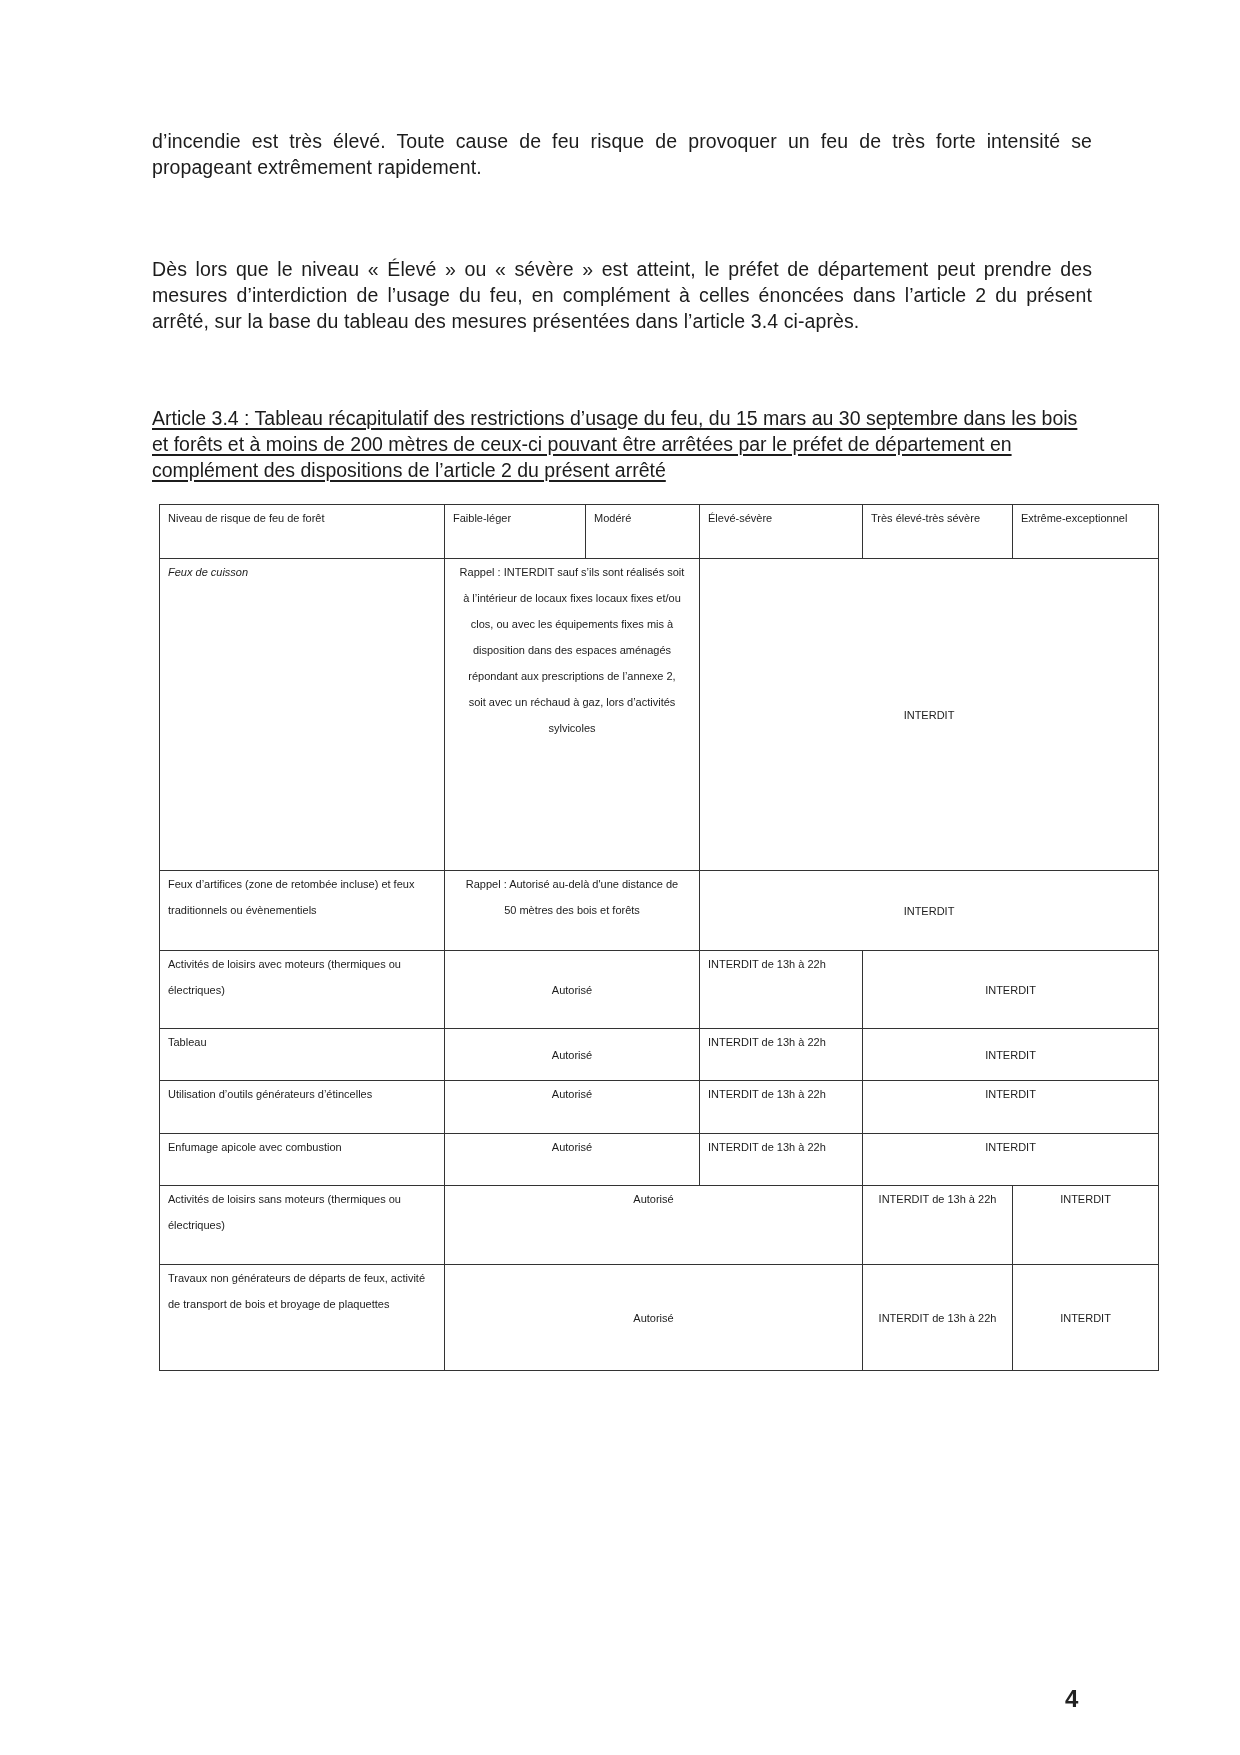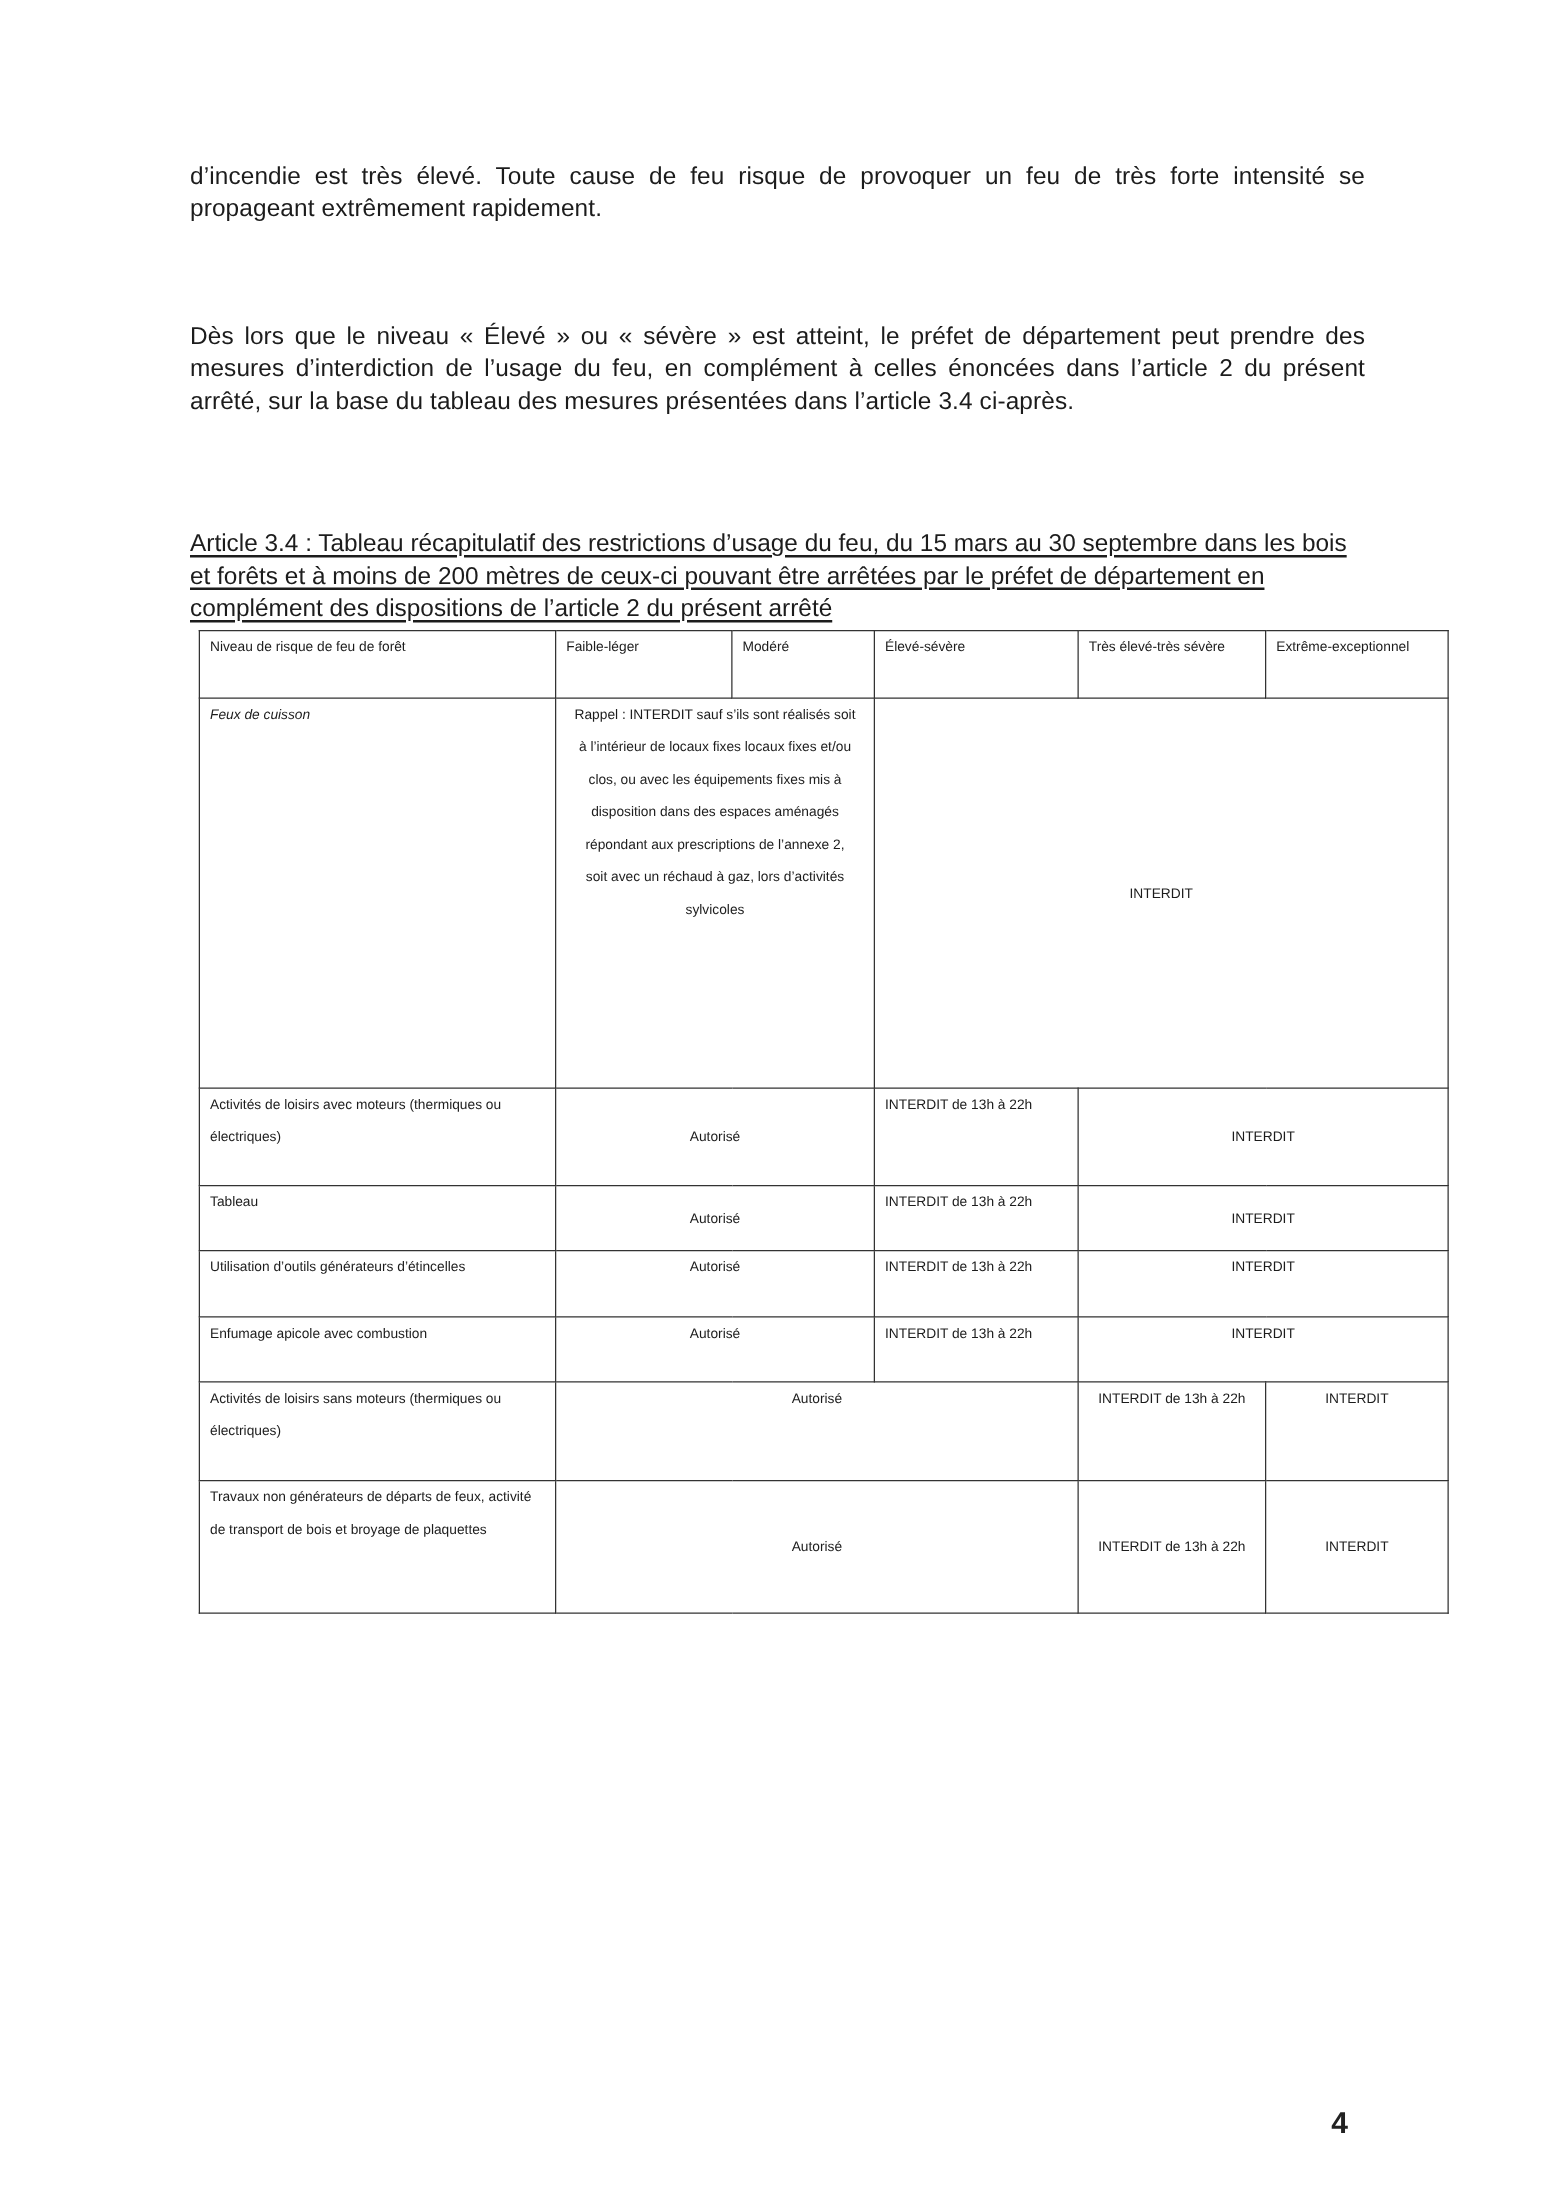--- a/index.html
+++ b/index.html
@@ -16,7 +16,7 @@
     .p1 { top: 128px; }
     .p2 { top: 256px; }
     .article-title {
-      position: absolute; left: 152px; top: 422px; width: 940px;
+      position: absolute; left: 152px; top: 405px; width: 940px;
       font-size: 19.5px; line-height: 26px; text-decoration: underline;
       text-decoration-thickness: 1.5px; text-underline-offset: 3px;
     }

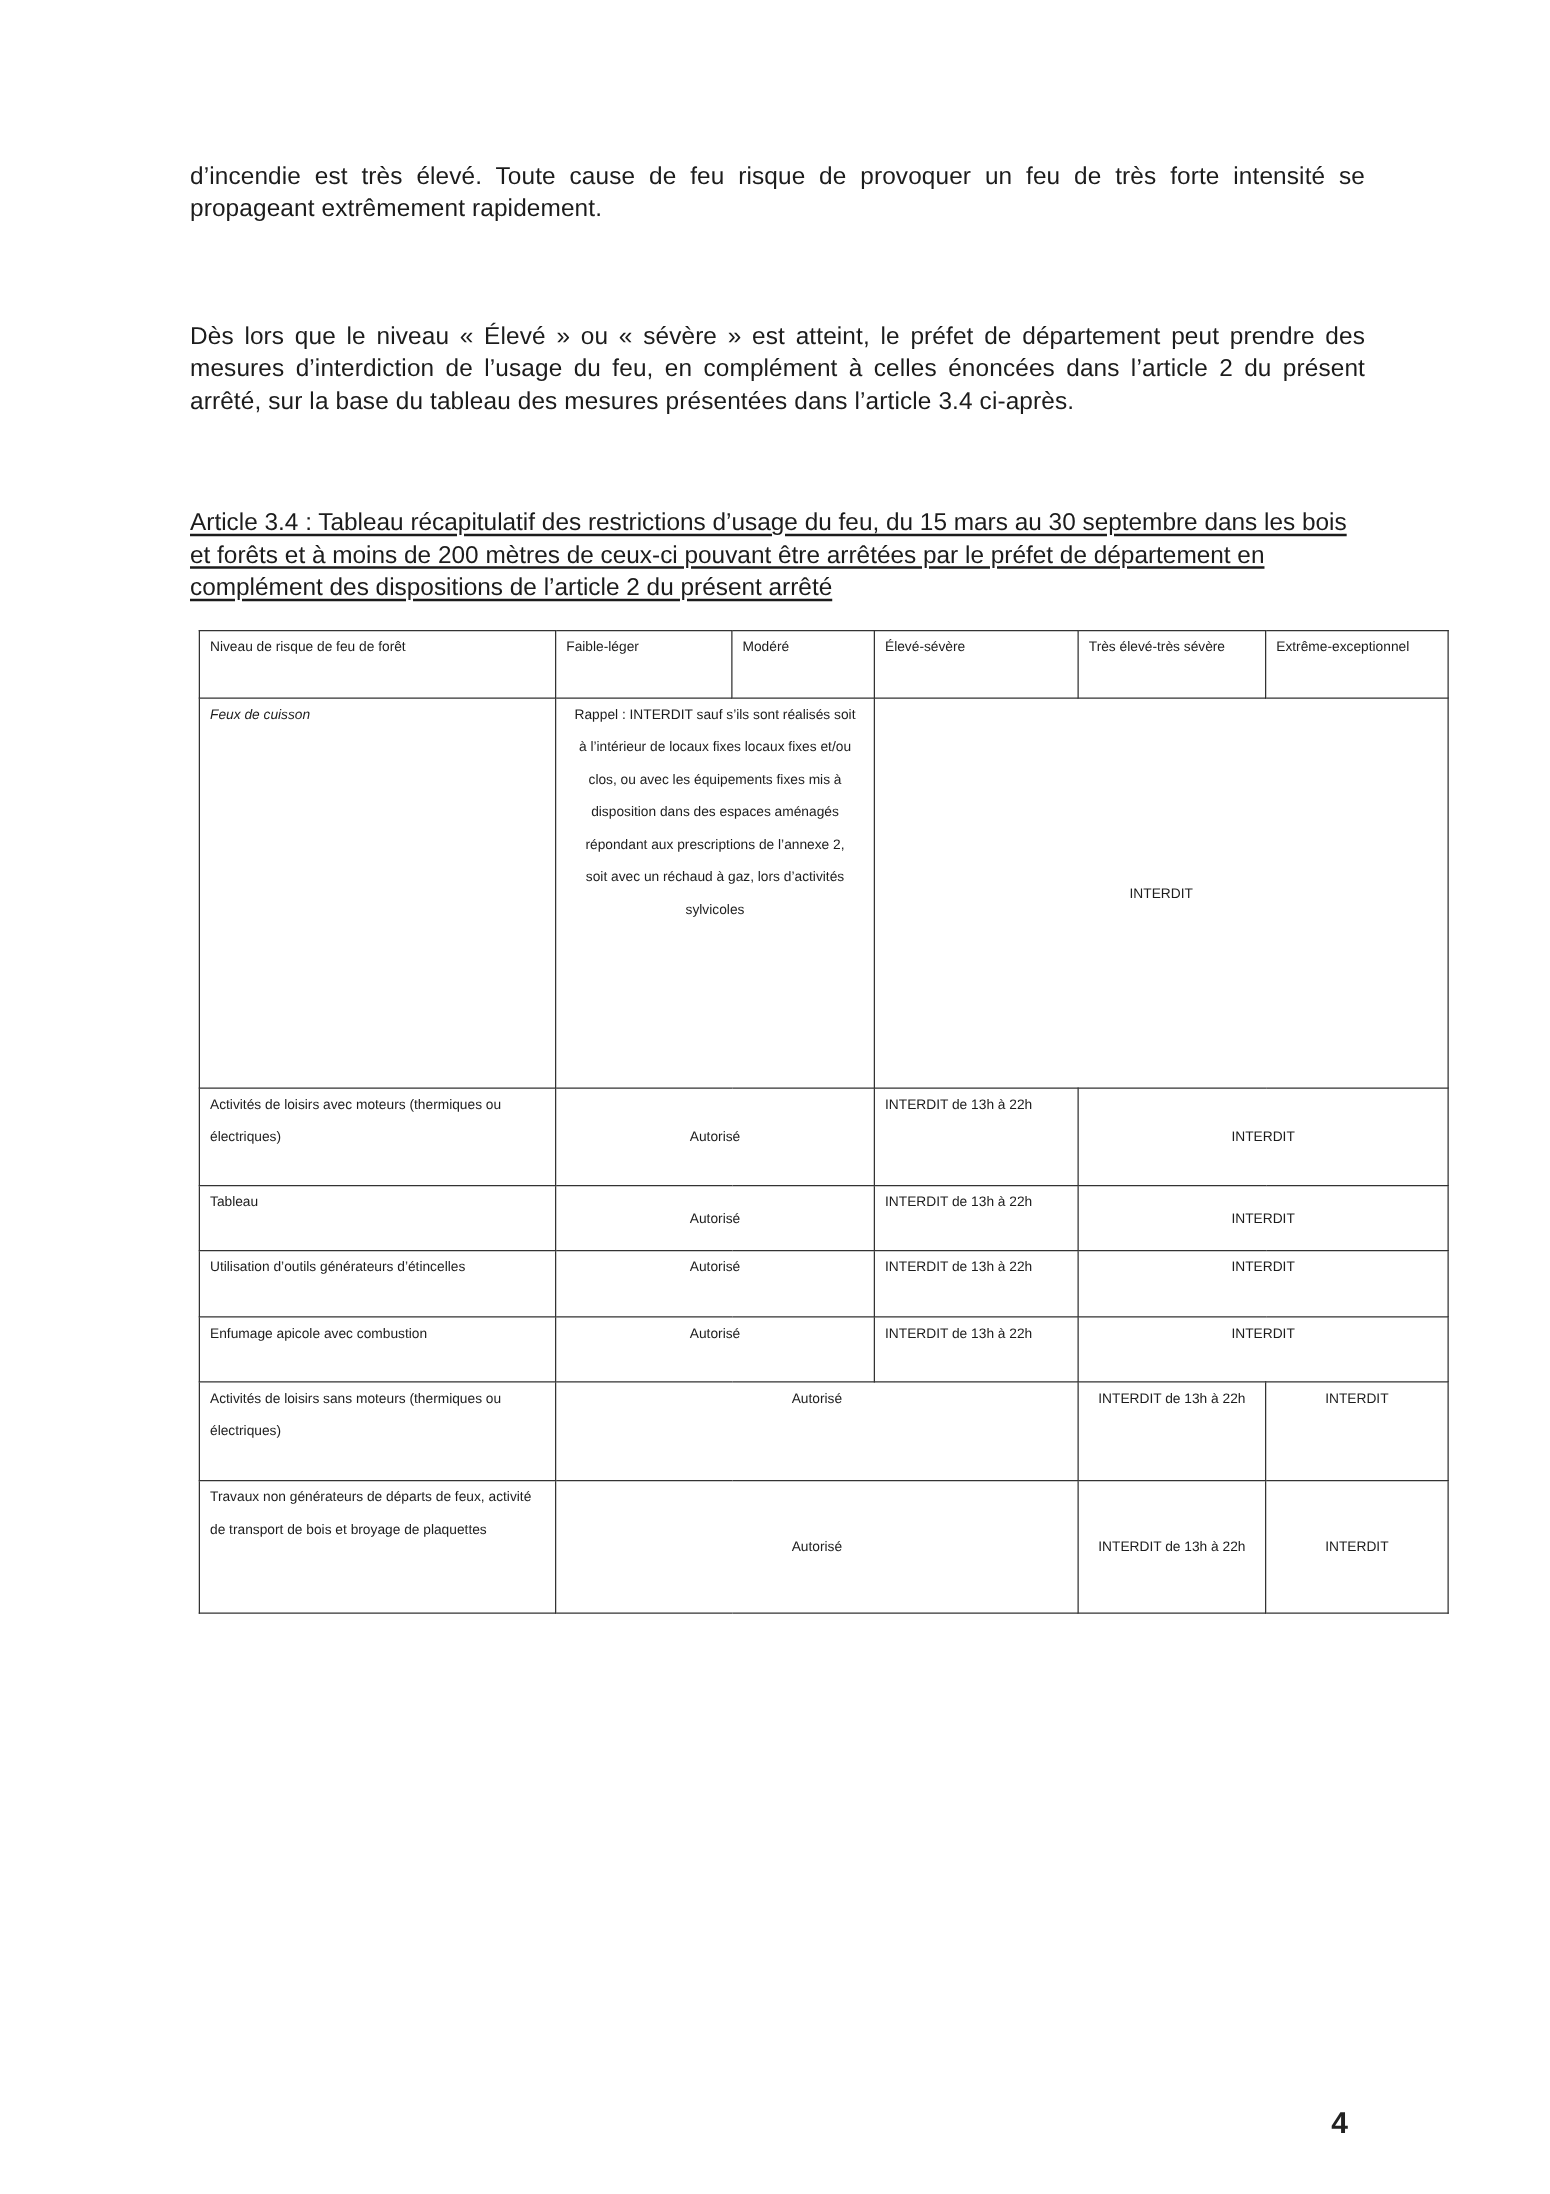--- a/index.html
+++ b/index.html
@@ -71,6 +71,11 @@
   </tr>
 
 
+  <tr style="height:80px">
+    <td>Feux d’artifices (zone de retombée incluse) et feux traditionnels ou évènementiels</td>
+    <td class="c" colspan="2" style="padding:0 14px">Rappel : Autorisé au-delà d'une distance de 50 mètres des bois et forêts</td>
+    <td class="c mid" colspan="3">INTERDIT</td>
+  </tr>
 
   <tr style="height:78px">
     <td>Activités de loisirs avec moteurs (thermiques ou électriques)</td>

